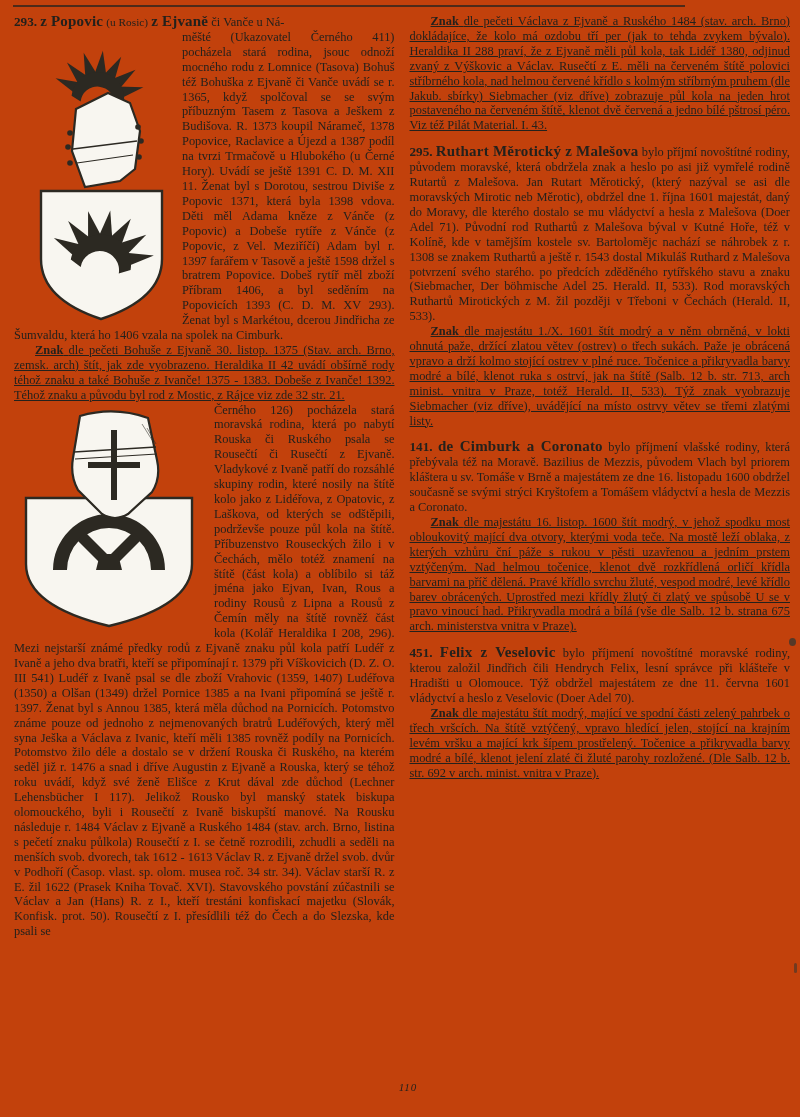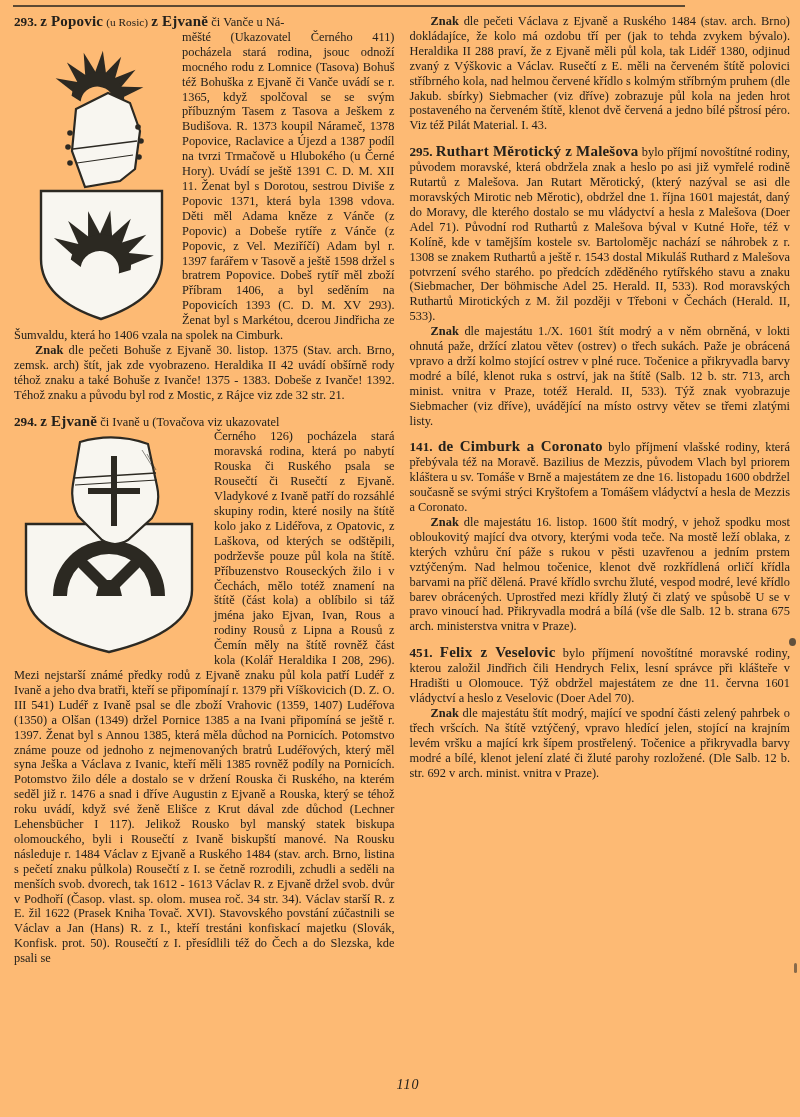--- a/index.html
+++ b/index.html
@@ -4,7 +4,7 @@
 <style>
   *{box-sizing:border-box;}
   html,body{margin:0;padding:0;background:#e8e6df;}
-  .page{position:relative;width:800px;height:1117px;background:#fdba74;overflow:hidden;
+  .page{position:relative;width:800px;height:1117px;background:#c2410c;overflow:hidden;
         font-family:"Liberation Serif","DejaVu Serif",serif;color:#24211c;}
   .scan-line{position:absolute;top:5px;left:13px;width:672px;height:2px;background:#26231e;opacity:.75;}
   .speck{position:absolute;border-radius:50%;background:#3a362e;opacity:.8;}

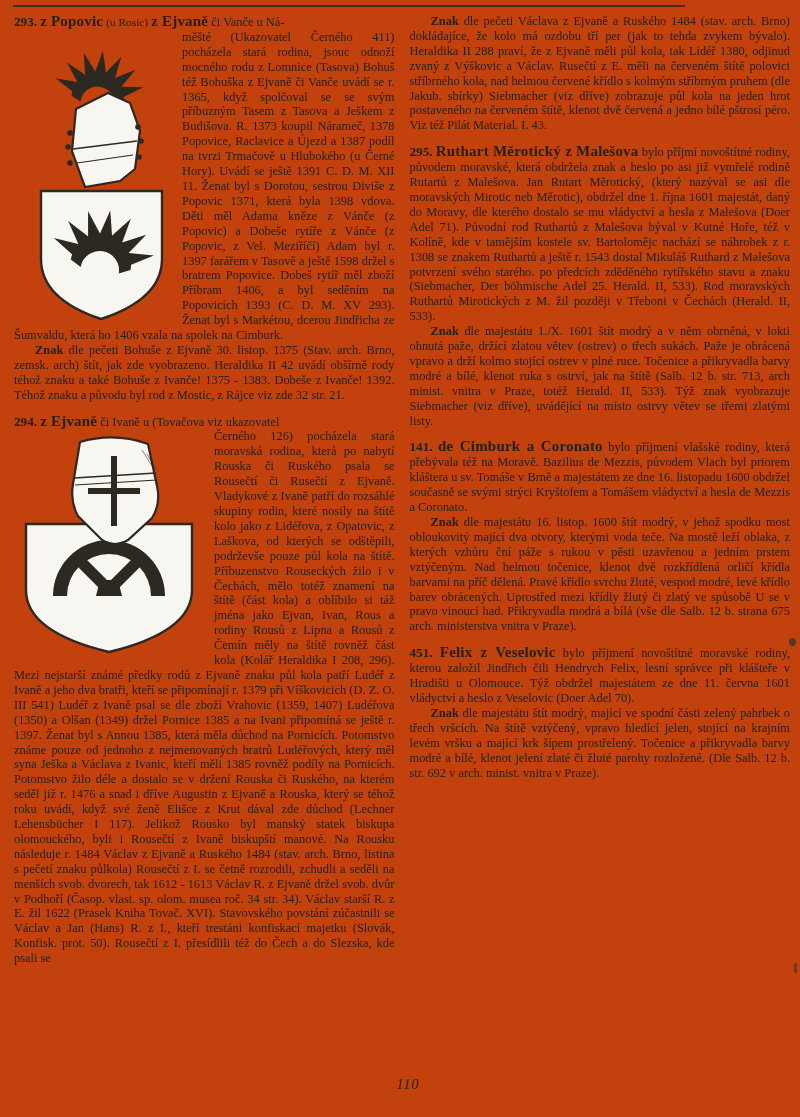--- a/index.html
+++ b/index.html
@@ -17,7 +17,7 @@
   .enum{font-weight:bold;font-size:13.2px;}
   .ename{font-weight:bold;font-size:15px;letter-spacing:.2px;}
   .enote{font-size:11.3px;}
-  .indent{text-indent:1.7em;}
+  .indent{text-indent:1.7em;text-decoration:underline;}
   .bold{font-weight:bold;}
   .figure{float:left;margin:3px 10px 2px 0;}
   .fig1{width:158px;height:288px;}

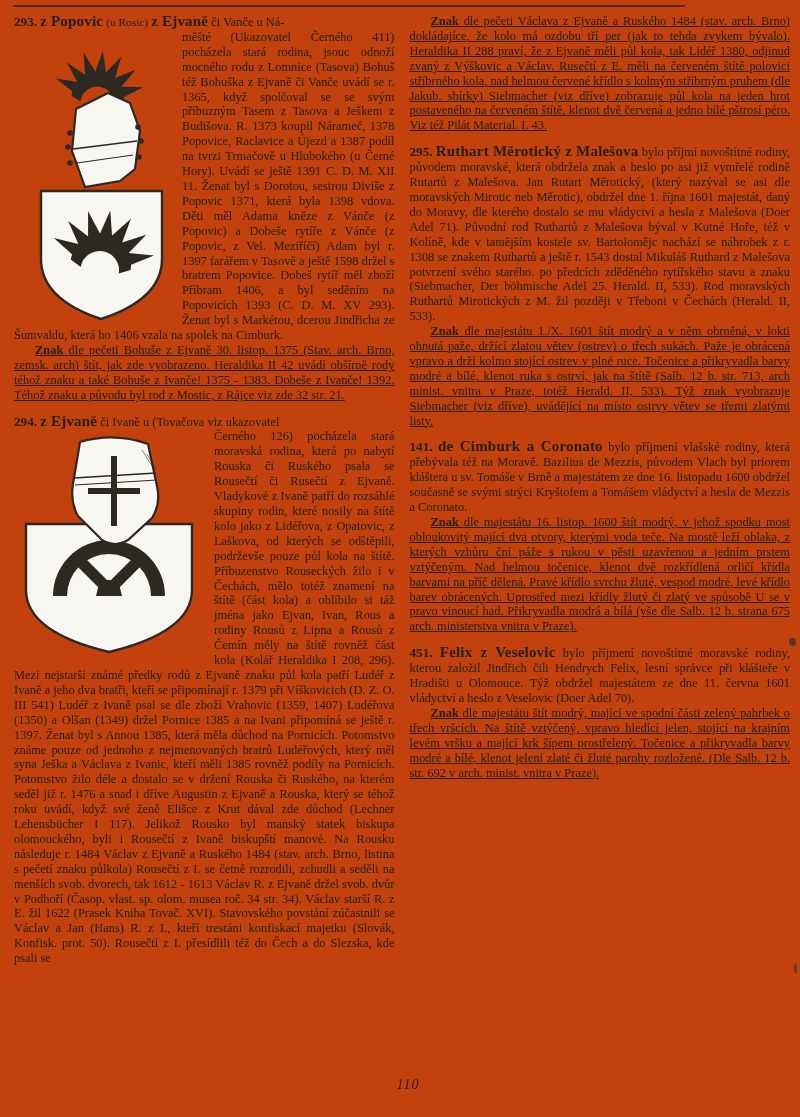--- a/index.html
+++ b/index.html
@@ -85,9 +85,6 @@
       <p class="indent"><span class="bold">Znak</span>
         <span>dle pečeti Bohuše z Ejvaně 30. listop. 1375 (Stav. arch. Brno, zemsk. arch) štít, jak zde vyobrazeno. Heraldika II 42 uvádí obšírně rody téhož znaku a také Bohuše z Ivanče! 1375 - 1383. Dobeše z Ivanče! 1392. Téhož znaku a původu byl rod z Mostic, z Rájce viz zde 32 str. 21.</span></p>
 
-      <p class="gap"><span class="enum">294.</span>
-        <span class="ename">z Ejvaně</span>
-        <span>či Ivaně u (Tovačova viz ukazovatel</span></p>
 
       <p><span class="figure fig2">
             <svg viewBox="0 0 190 226" xmlns="http://www.w3.org/2000/svg">

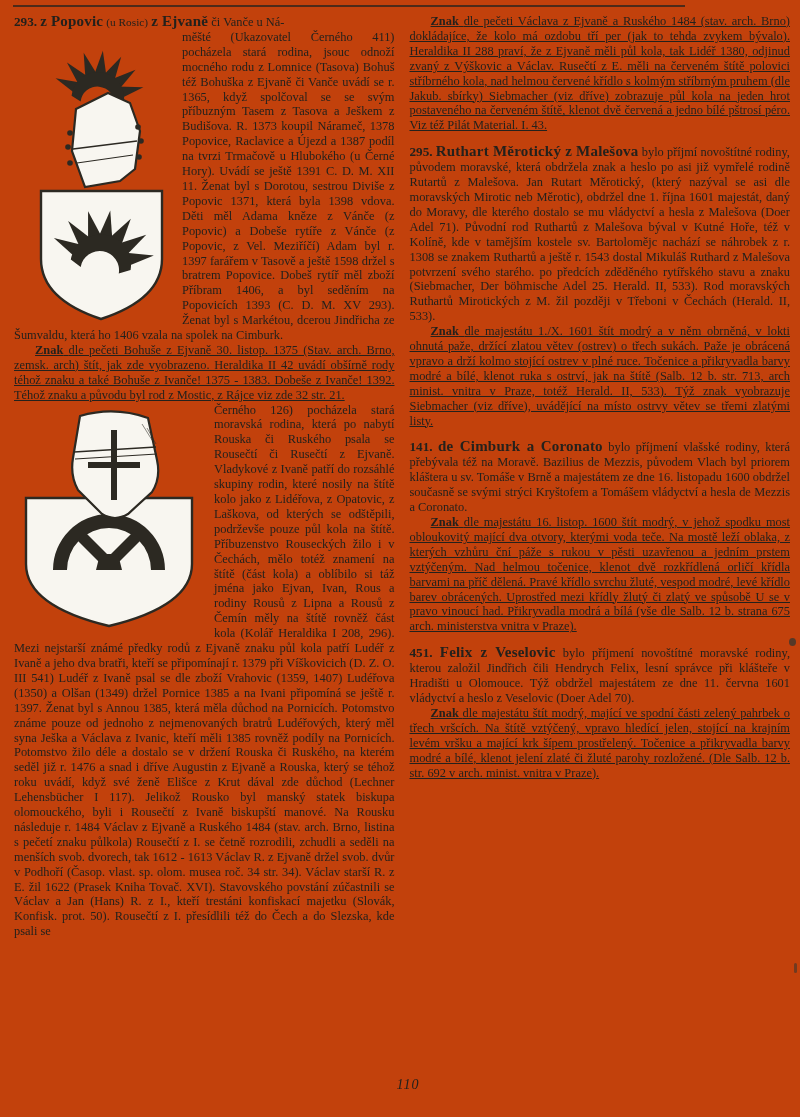--- a/index.html
+++ b/index.html
@@ -24,7 +24,7 @@
   .fig2{width:190px;height:226px;}
   .figure svg{width:100%;height:100%;display:block;}
   .page-num{position:absolute;left:0;right:0;bottom:24px;text-align:center;
-            font-style:italic;font-size:14px;letter-spacing:1px;padding-left:16px;}
+            font-style:italic;font-size:11px;letter-spacing:1px;padding-left:16px;}
 </style>
 </head>
 <body>

